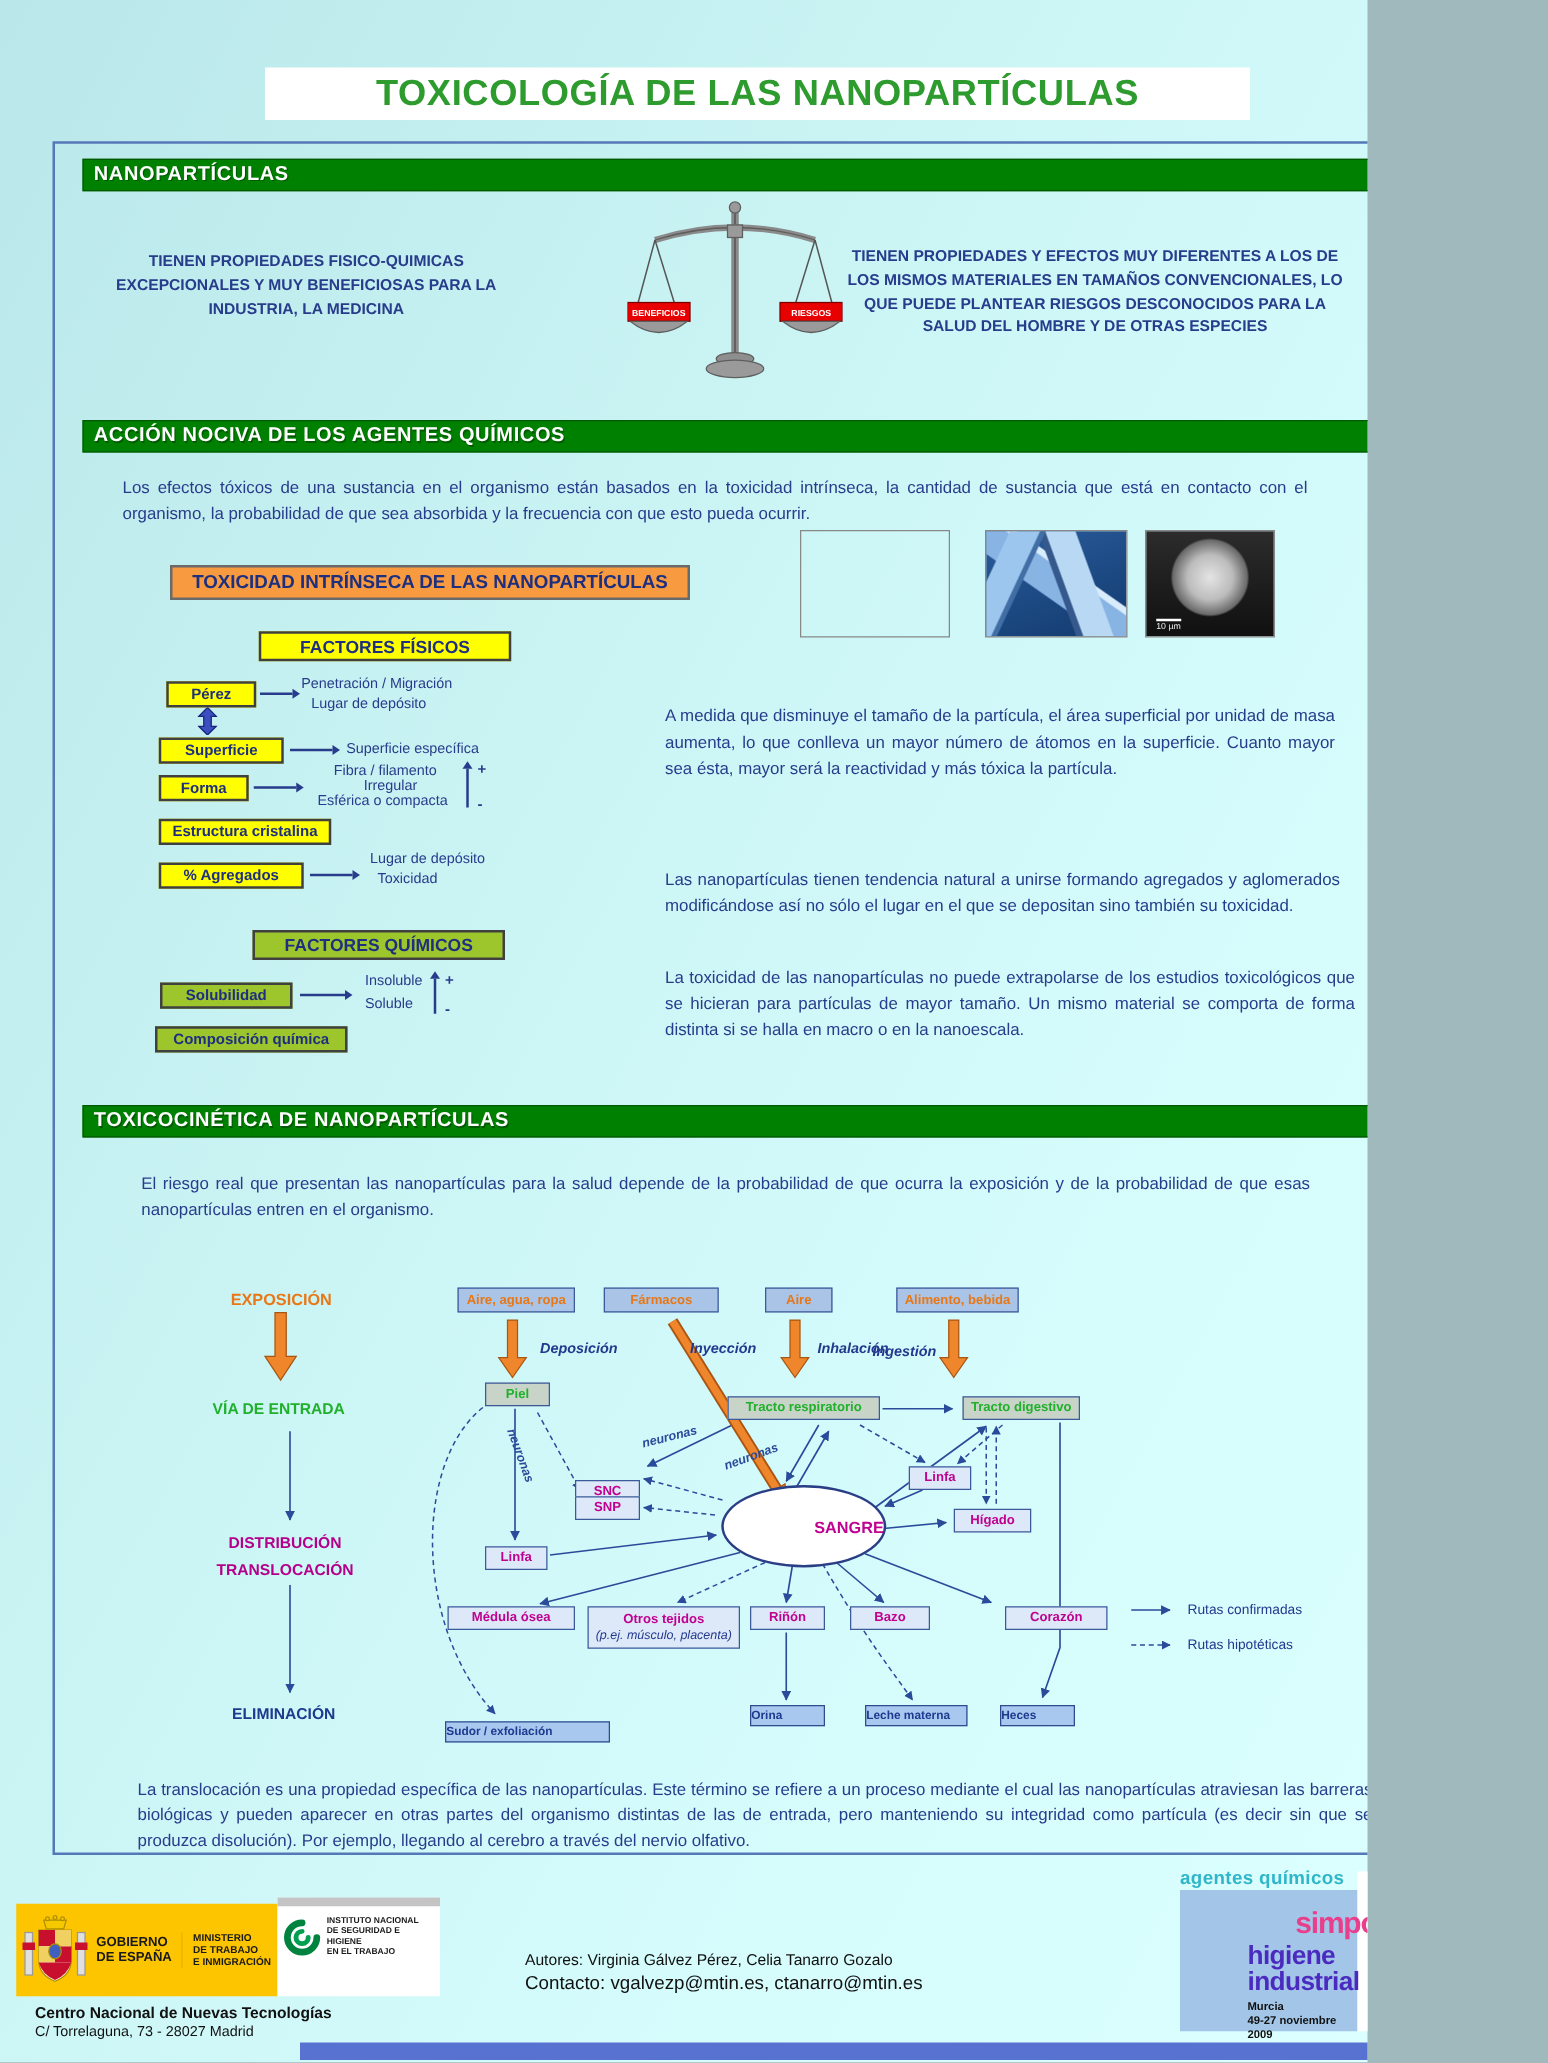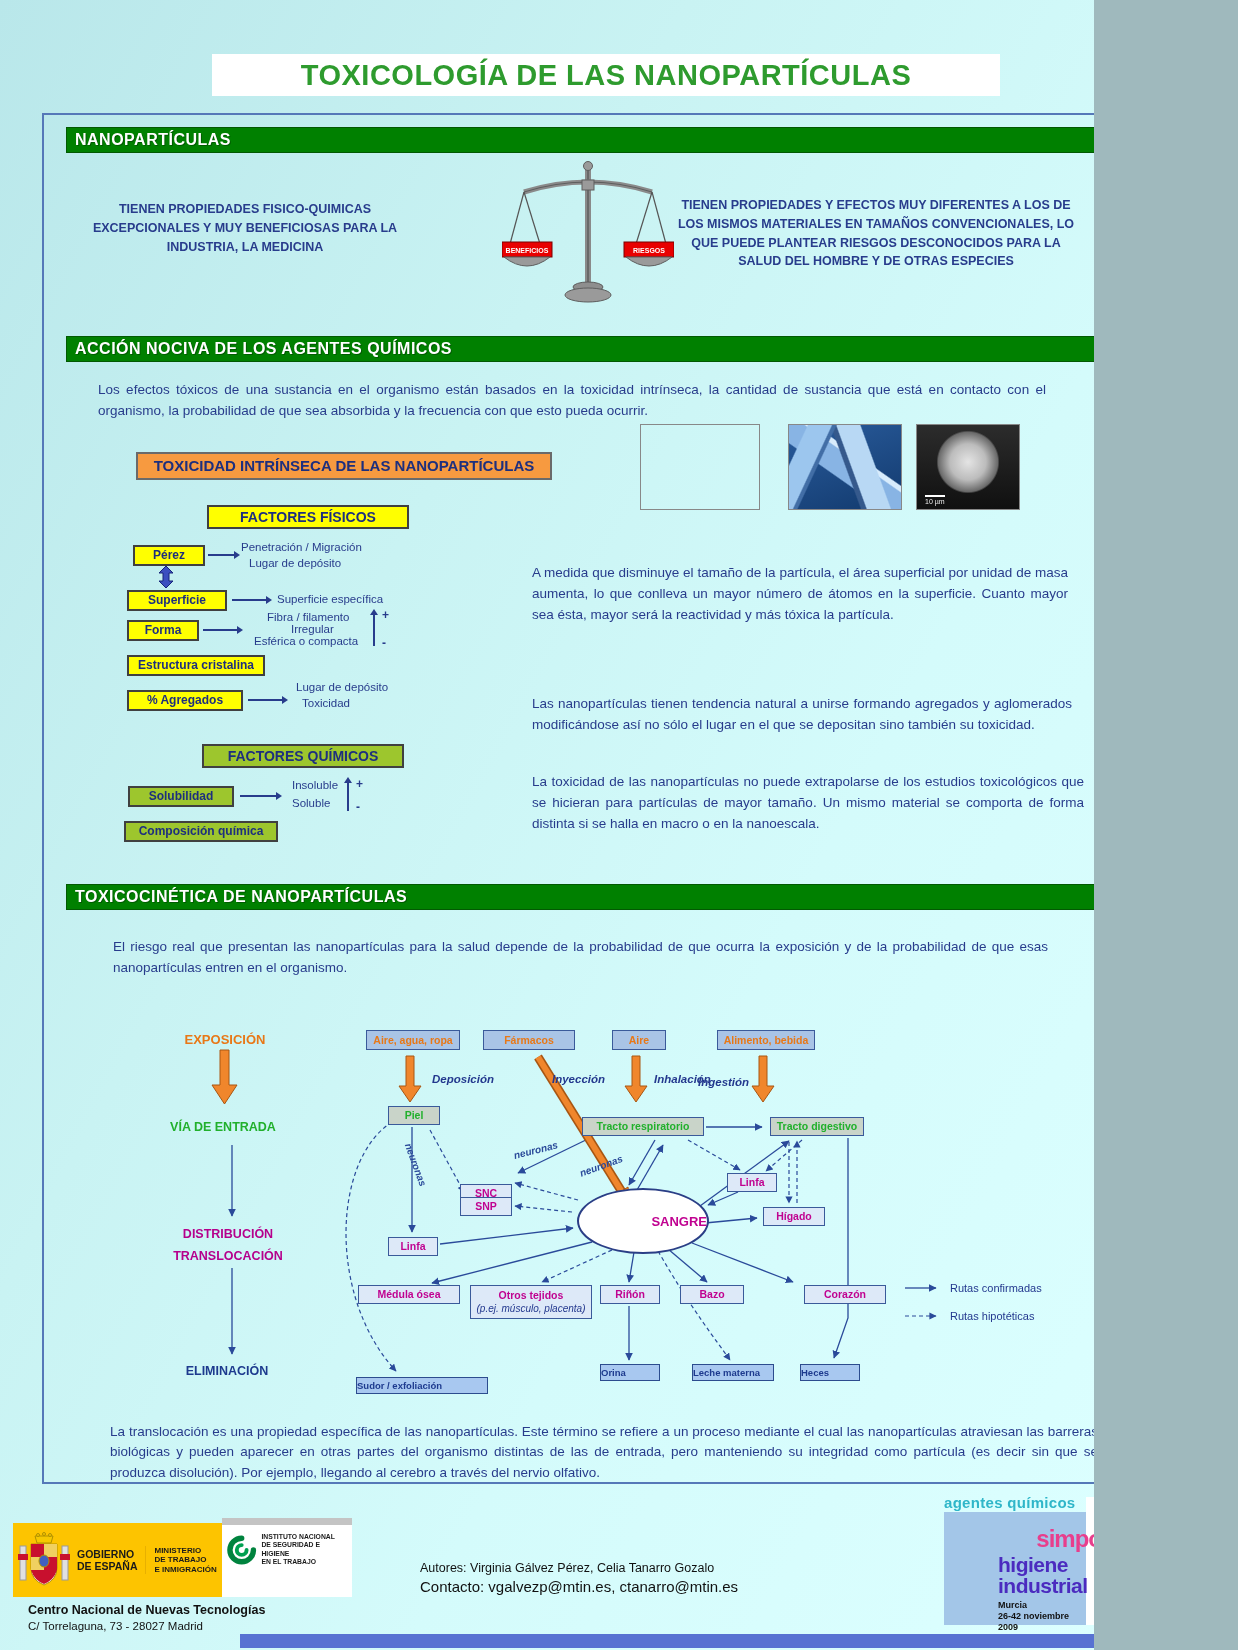--- a/index.html
+++ b/index.html
@@ -328,7 +328,7 @@
   <div class="p" style="left:998px;top:1574px;font-size:21px;font-weight:bold;color:#4b2bbf;letter-spacing:-.5px;">industrial</div>
   <div class="p" style="left:998px;top:1600px;font-size:9px;font-weight:bold;color:#111;line-height:1.2;">
     <div>Murcia</div>
-    <div>26-42 noviembre</div>
+    <div>49-27 noviembre</div>
     <div>2009</div>
   </div>
 

